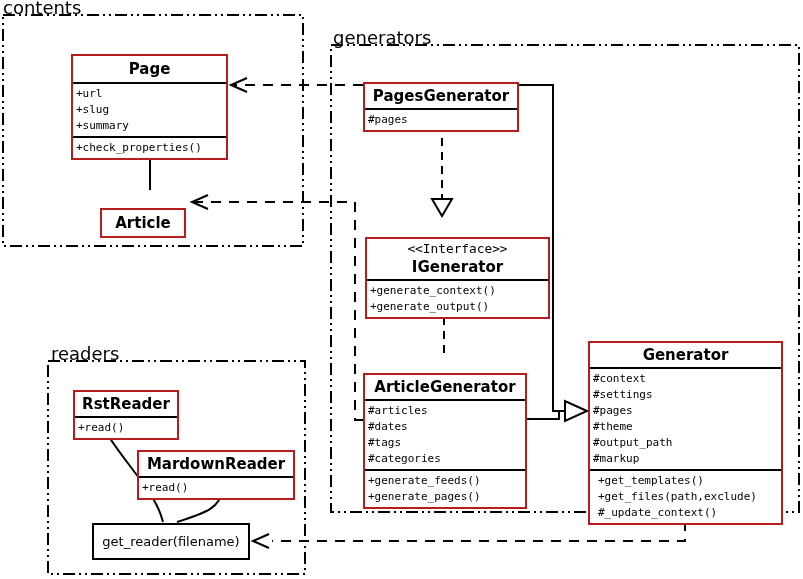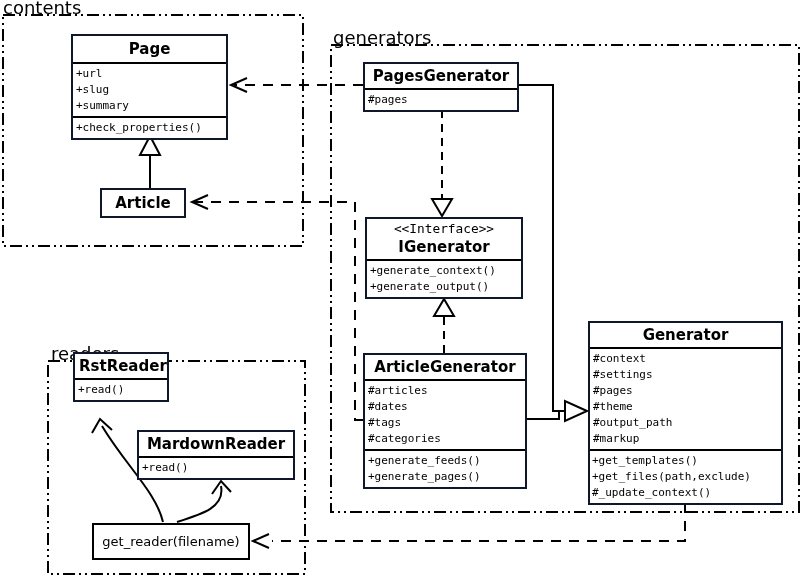--- a/index.html
+++ b/index.html
@@ -13,7 +13,7 @@
     background:transparent;white-space:pre;
   }
   .uml{
-    position:absolute;background:#fff;border:2px solid #0f172a;box-sizing:border-box;
+    position:absolute;background:#fff;border:2px solid #b91c1c;box-sizing:border-box;margin-top:20px;
   }
   .uml .title{
     text-align:center;font-weight:bold;font-size:15px;line-height:20px;

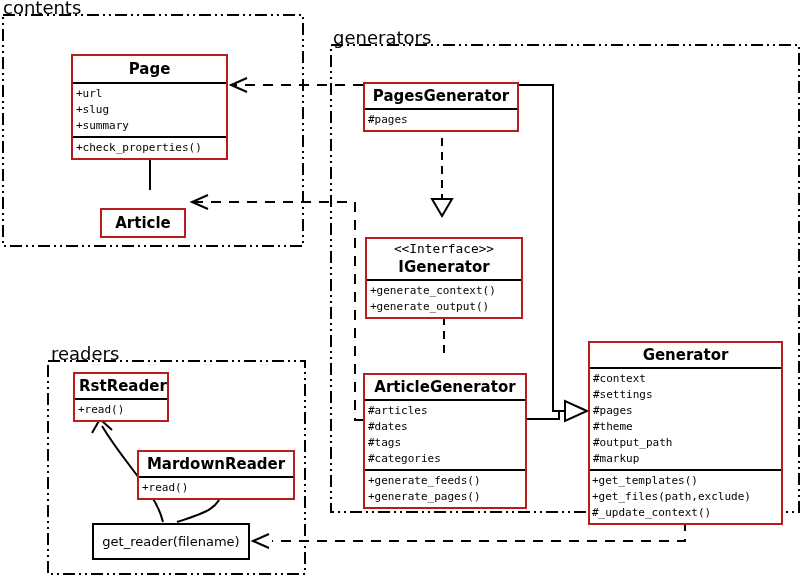--- a/index.html
+++ b/index.html
@@ -134,7 +134,7 @@
     </div>
   </div>
 
-  <div class="uml" style="left:365px;top:217px;width:158px">
+  <div class="uml" style="left:365px;top:217px;width:185px">
     <div class="title" style="padding:2px 4px">
       <div class="stereotype">&lt;&lt;Interface&gt;&gt;</div>
       <div>IGenerator</div>

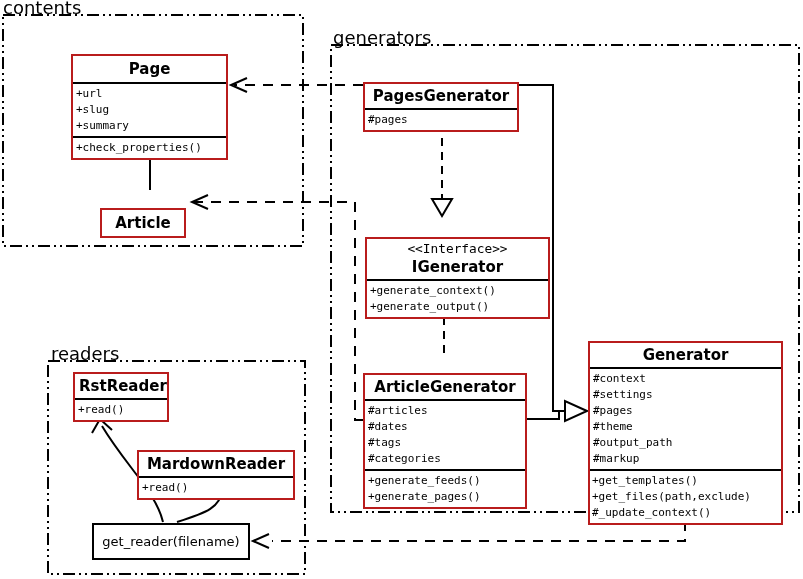--- a/index.html
+++ b/index.html
@@ -176,7 +176,7 @@
     </div>
   </div>
 
-  <div class="uml" style="left:73px;top:352px;width:96px">
+  <div class="uml" style="left:73px;top:370px;width:106px">
     <div class="title" style="padding:2px 4px">RstReader</div>
     <div class="sect">
       <div class="row">+read()</div>

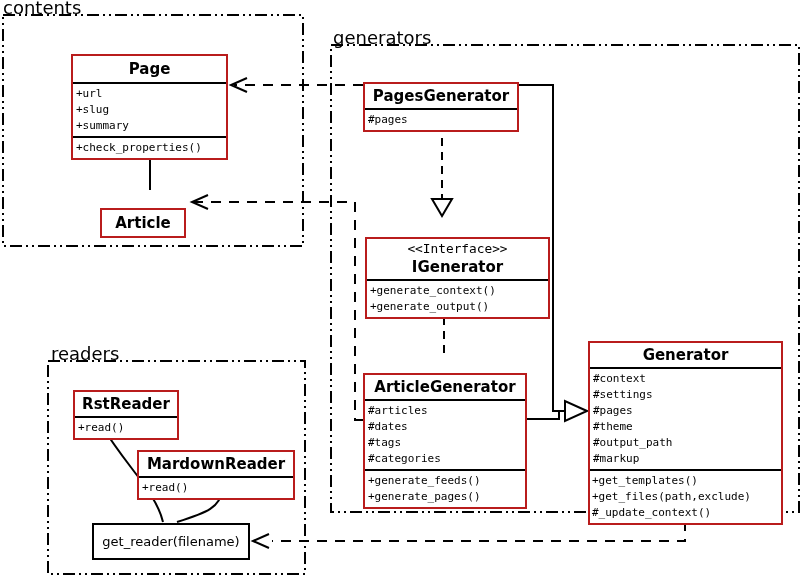--- a/index.html
+++ b/index.html
@@ -169,7 +169,7 @@
       <div class="row">#output_path</div>
       <div class="row">#markup</div>
     </div>
-    <div class="sect" style="padding:2px 2px">
+    <div class="sect" style="padding:2px 8px">
       <div class="row">+get_templates()</div>
       <div class="row">+get_files(path,exclude)</div>
       <div class="row">#_update_context()</div>

